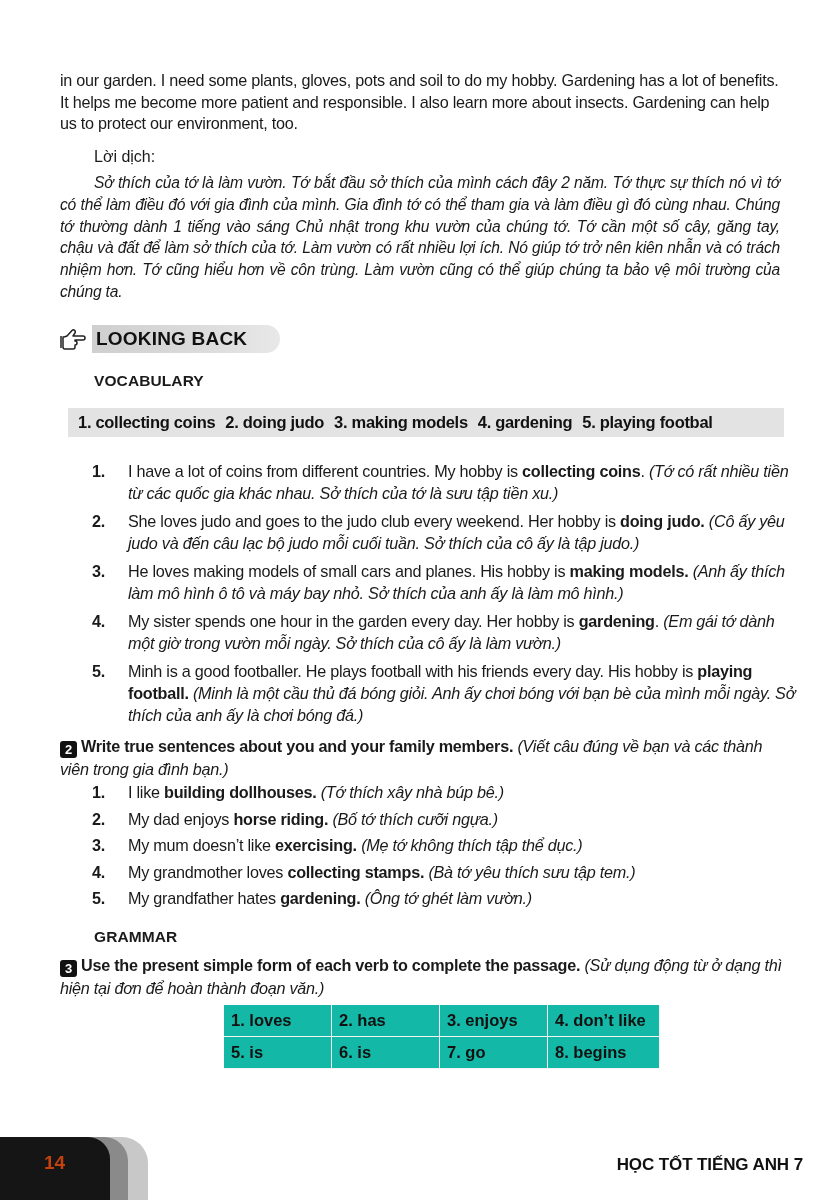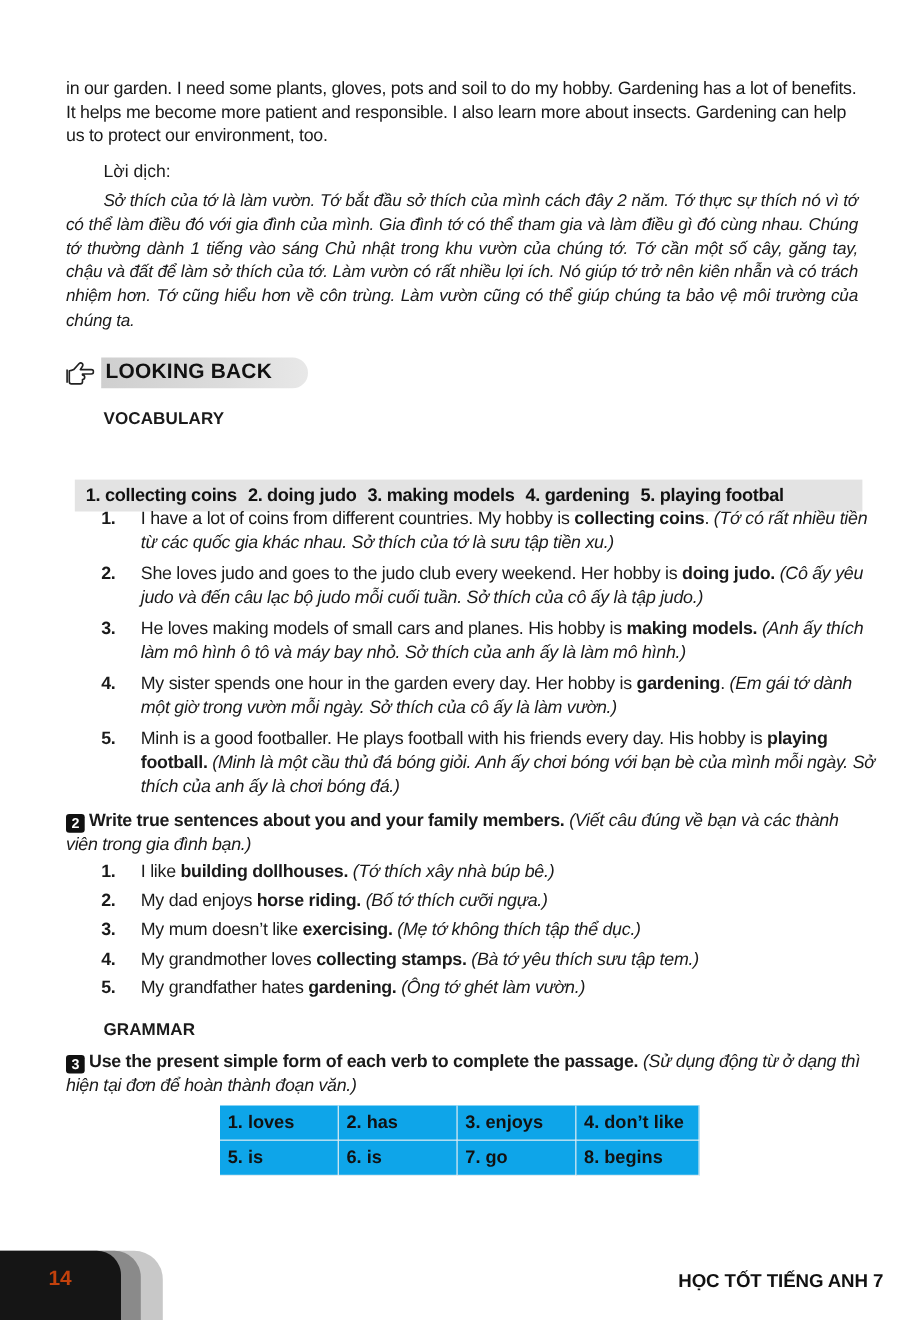--- a/index.html
+++ b/index.html
@@ -63,7 +63,7 @@
   .task3 { top: 954px; }
 
   .answer-strip {
-    position: absolute; left: 68px; top: 436px; width: 716px; height: 29px;
+    position: absolute; left: 68px; top: 408px; width: 716px; height: 29px;
     background: #e3e3e3;
     display: flex; align-items: center; padding-left: 10px;
     font-weight: bold; font-size: 16.5px; letter-spacing: -0.3px; color: #111;

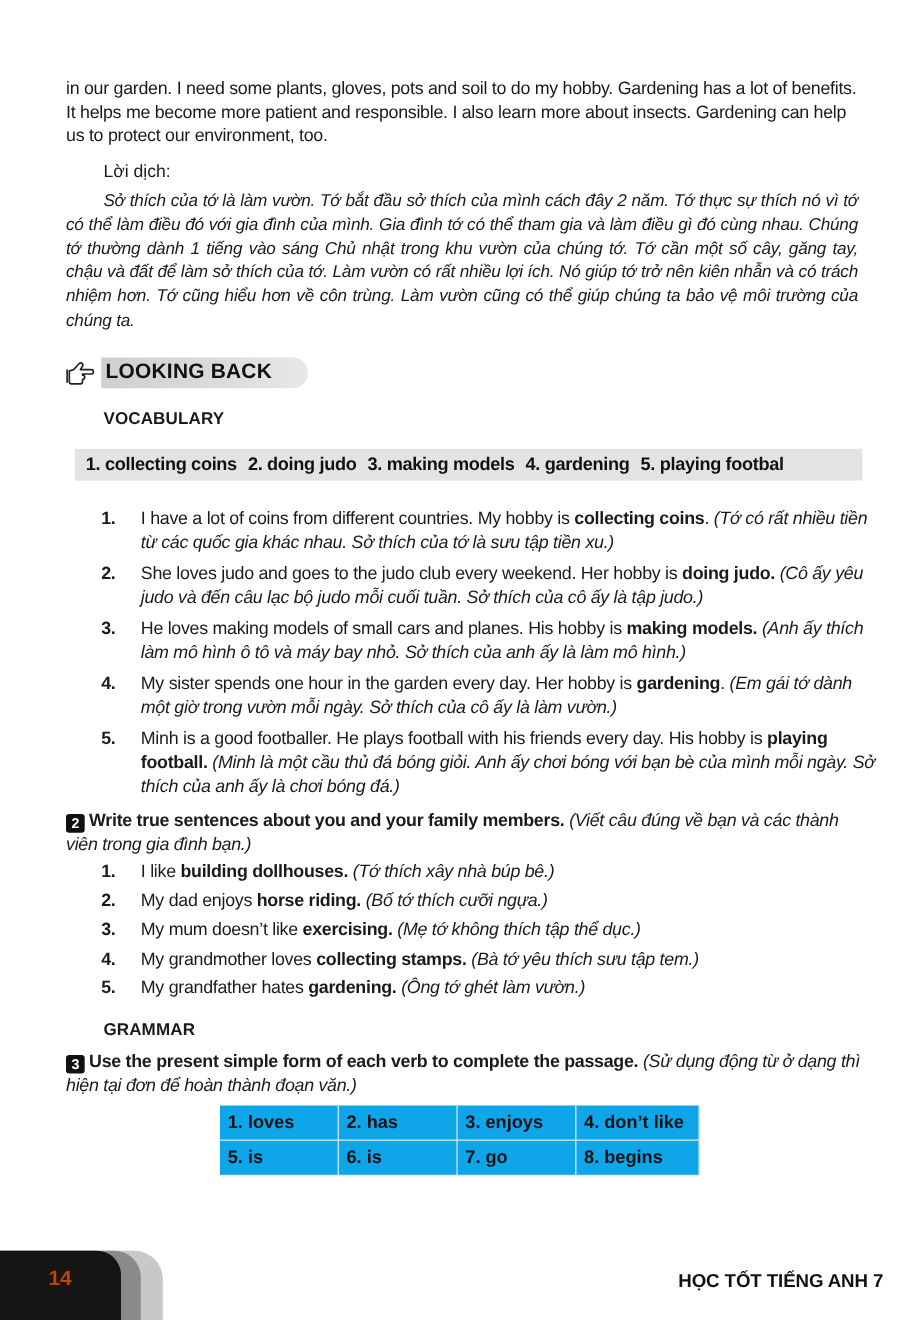--- a/index.html
+++ b/index.html
@@ -86,8 +86,8 @@
   .list2 .item { margin-bottom: 5px; line-height: 21.5px; }
 
   .grid {
-    position: absolute; left: 200px; top: 1005px; width: 436px; height: 64px;
-    background: #0ea5e9;
+    position: absolute; left: 224px; top: 1005px; width: 436px; height: 64px;
+    background: #14b8a6;
     display: grid; grid-template-columns: 108px 108px 108px 112px; grid-template-rows: 32px 32px;
   }
   .grid .cell {

